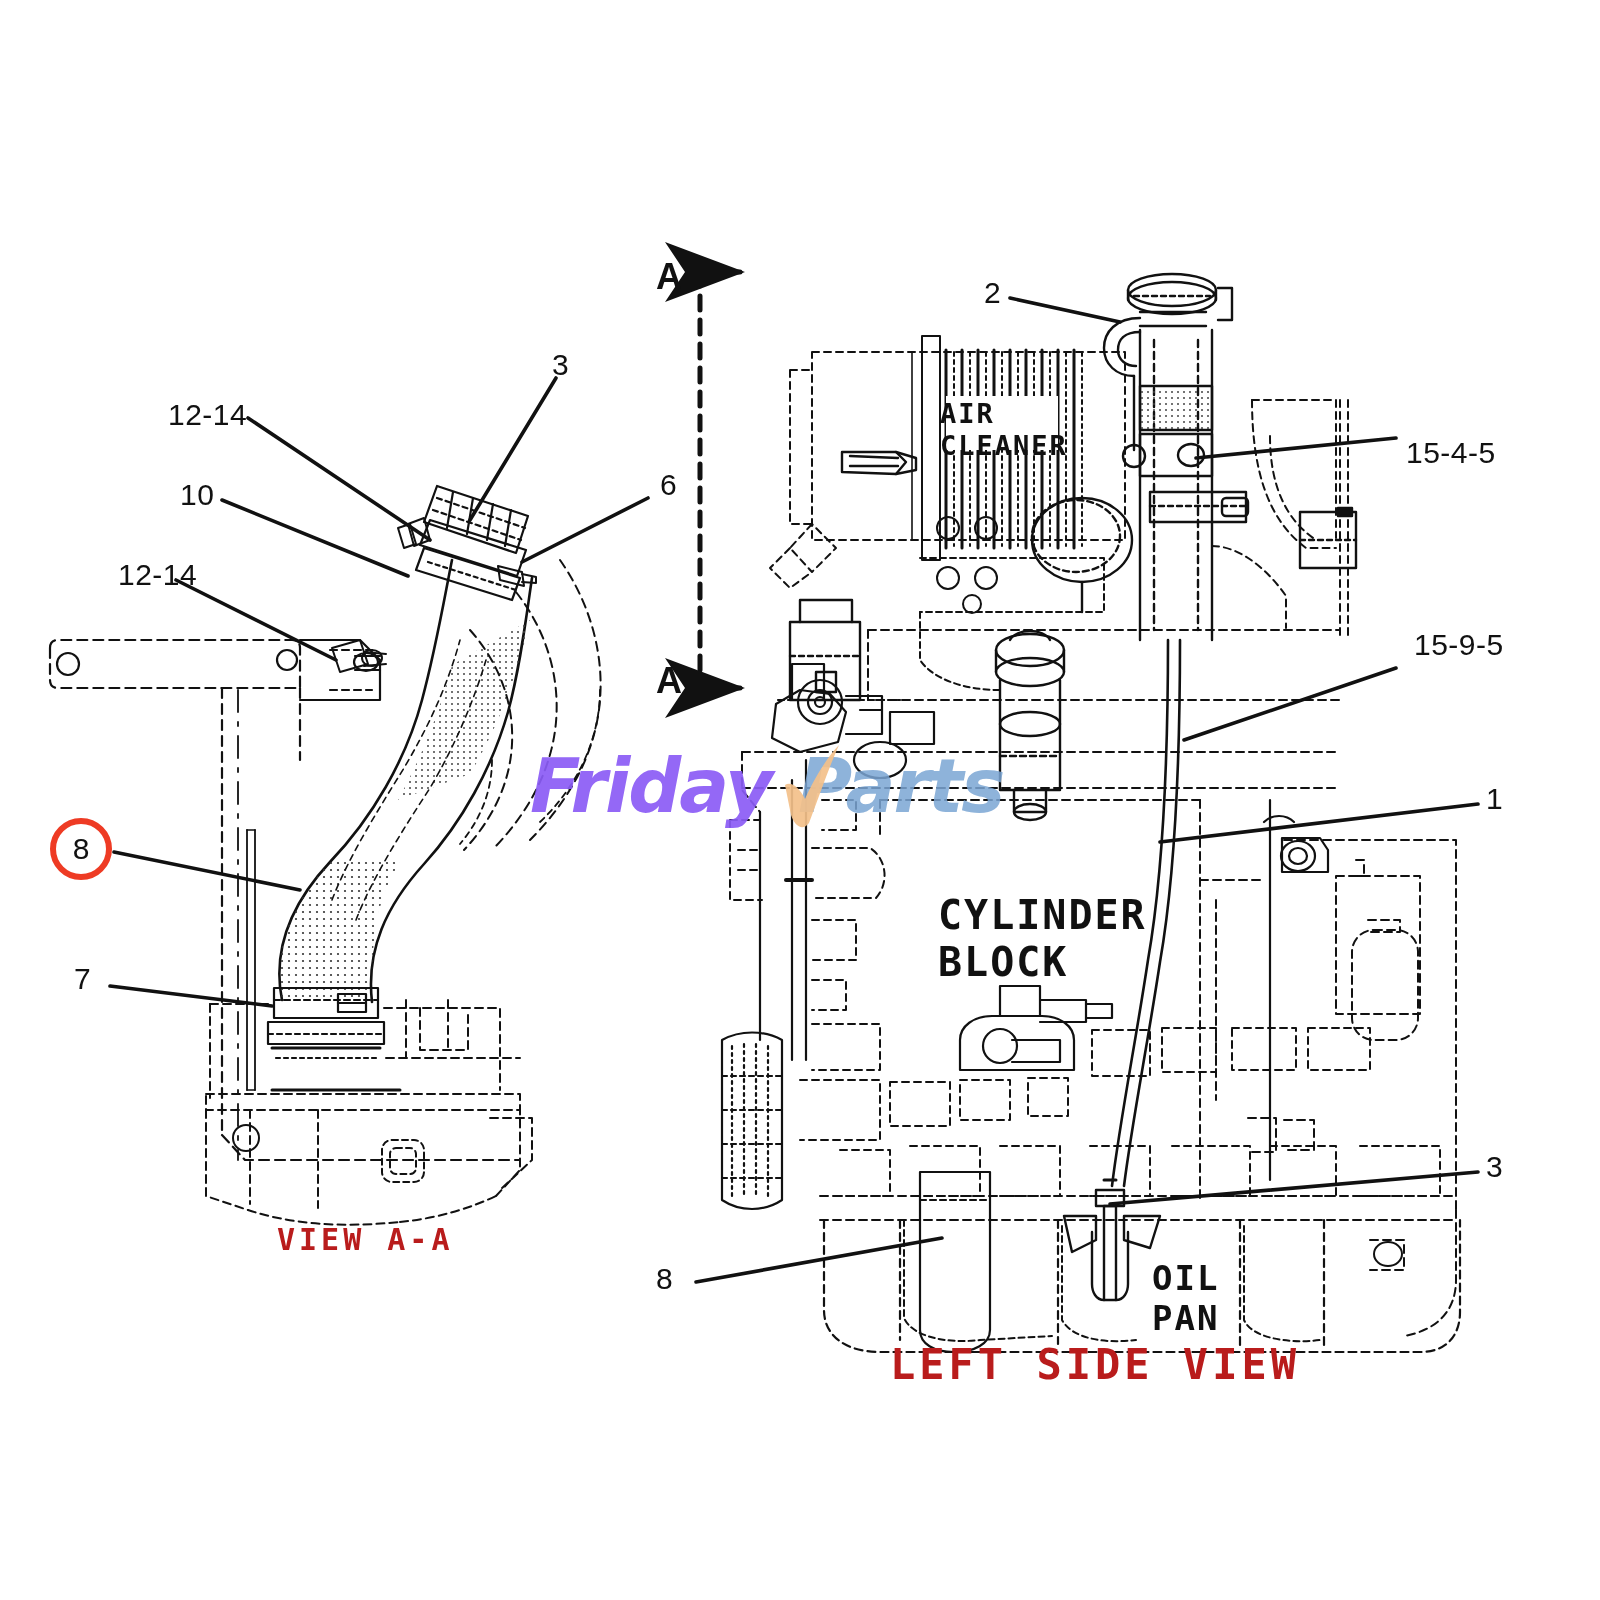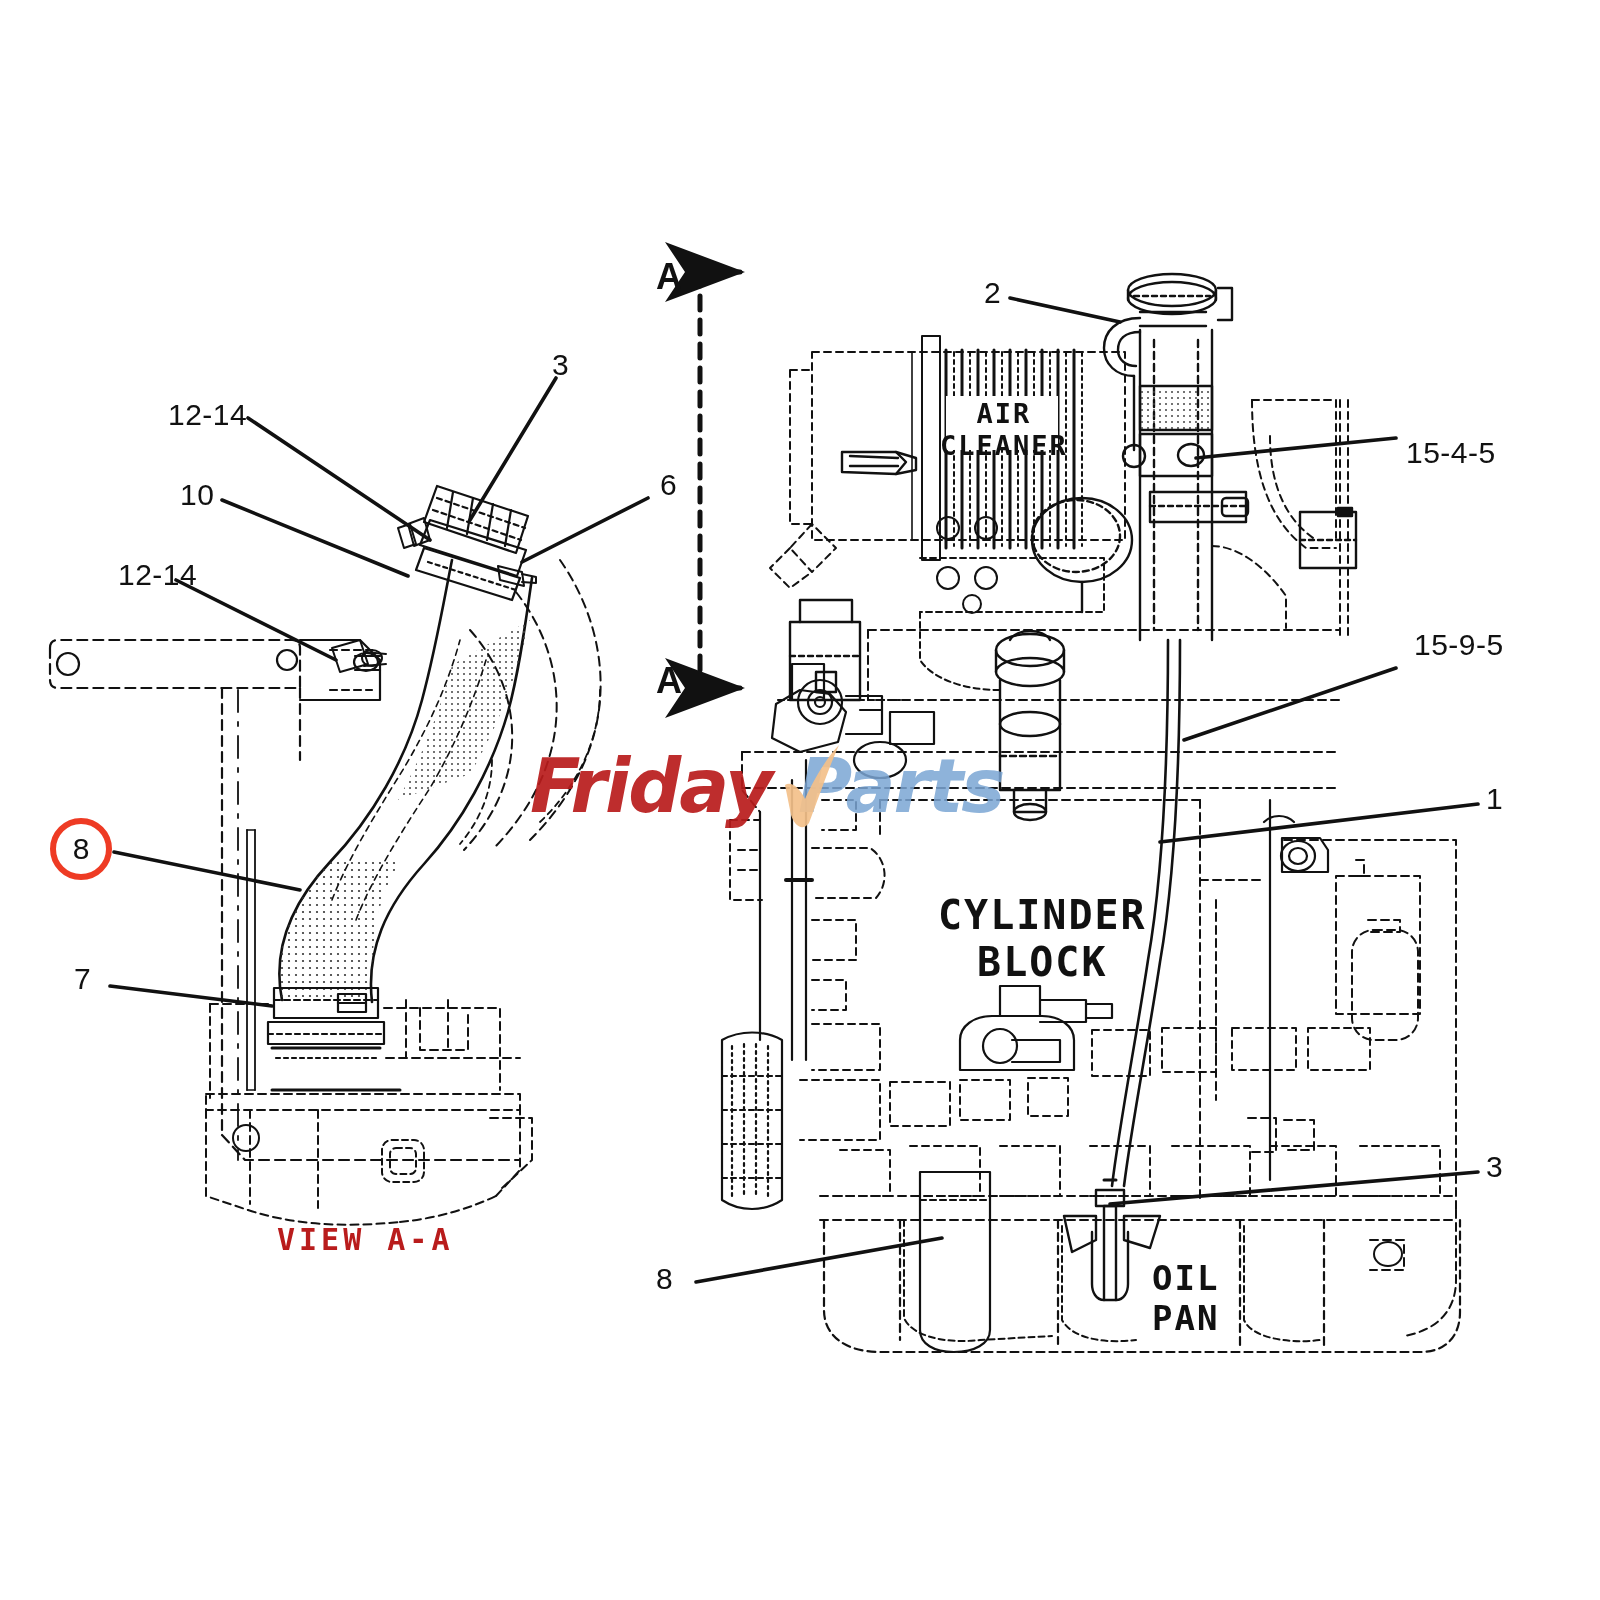--- a/index.html
+++ b/index.html
@@ -15,7 +15,7 @@
            justify-content:center;font-size:30px;color:#111;
            font-family:"Liberation Sans",sans-serif;}
   .dlabel{position:absolute;font-family:"DejaVu Sans Mono","Liberation Mono",monospace;
-          font-weight:bold;color:#111;white-space:nowrap;text-align:center;line-height:1.18;}
+          font-weight:bold;color:#111;white-space:nowrap;line-height:1.18;}
   .viewcap{position:absolute;font-family:"DejaVu Sans Mono","Liberation Mono",monospace;
            font-weight:bold;color:#b91c1c;white-space:nowrap;letter-spacing:4px;}
   .secmark{position:absolute;font-family:"Liberation Sans",sans-serif;

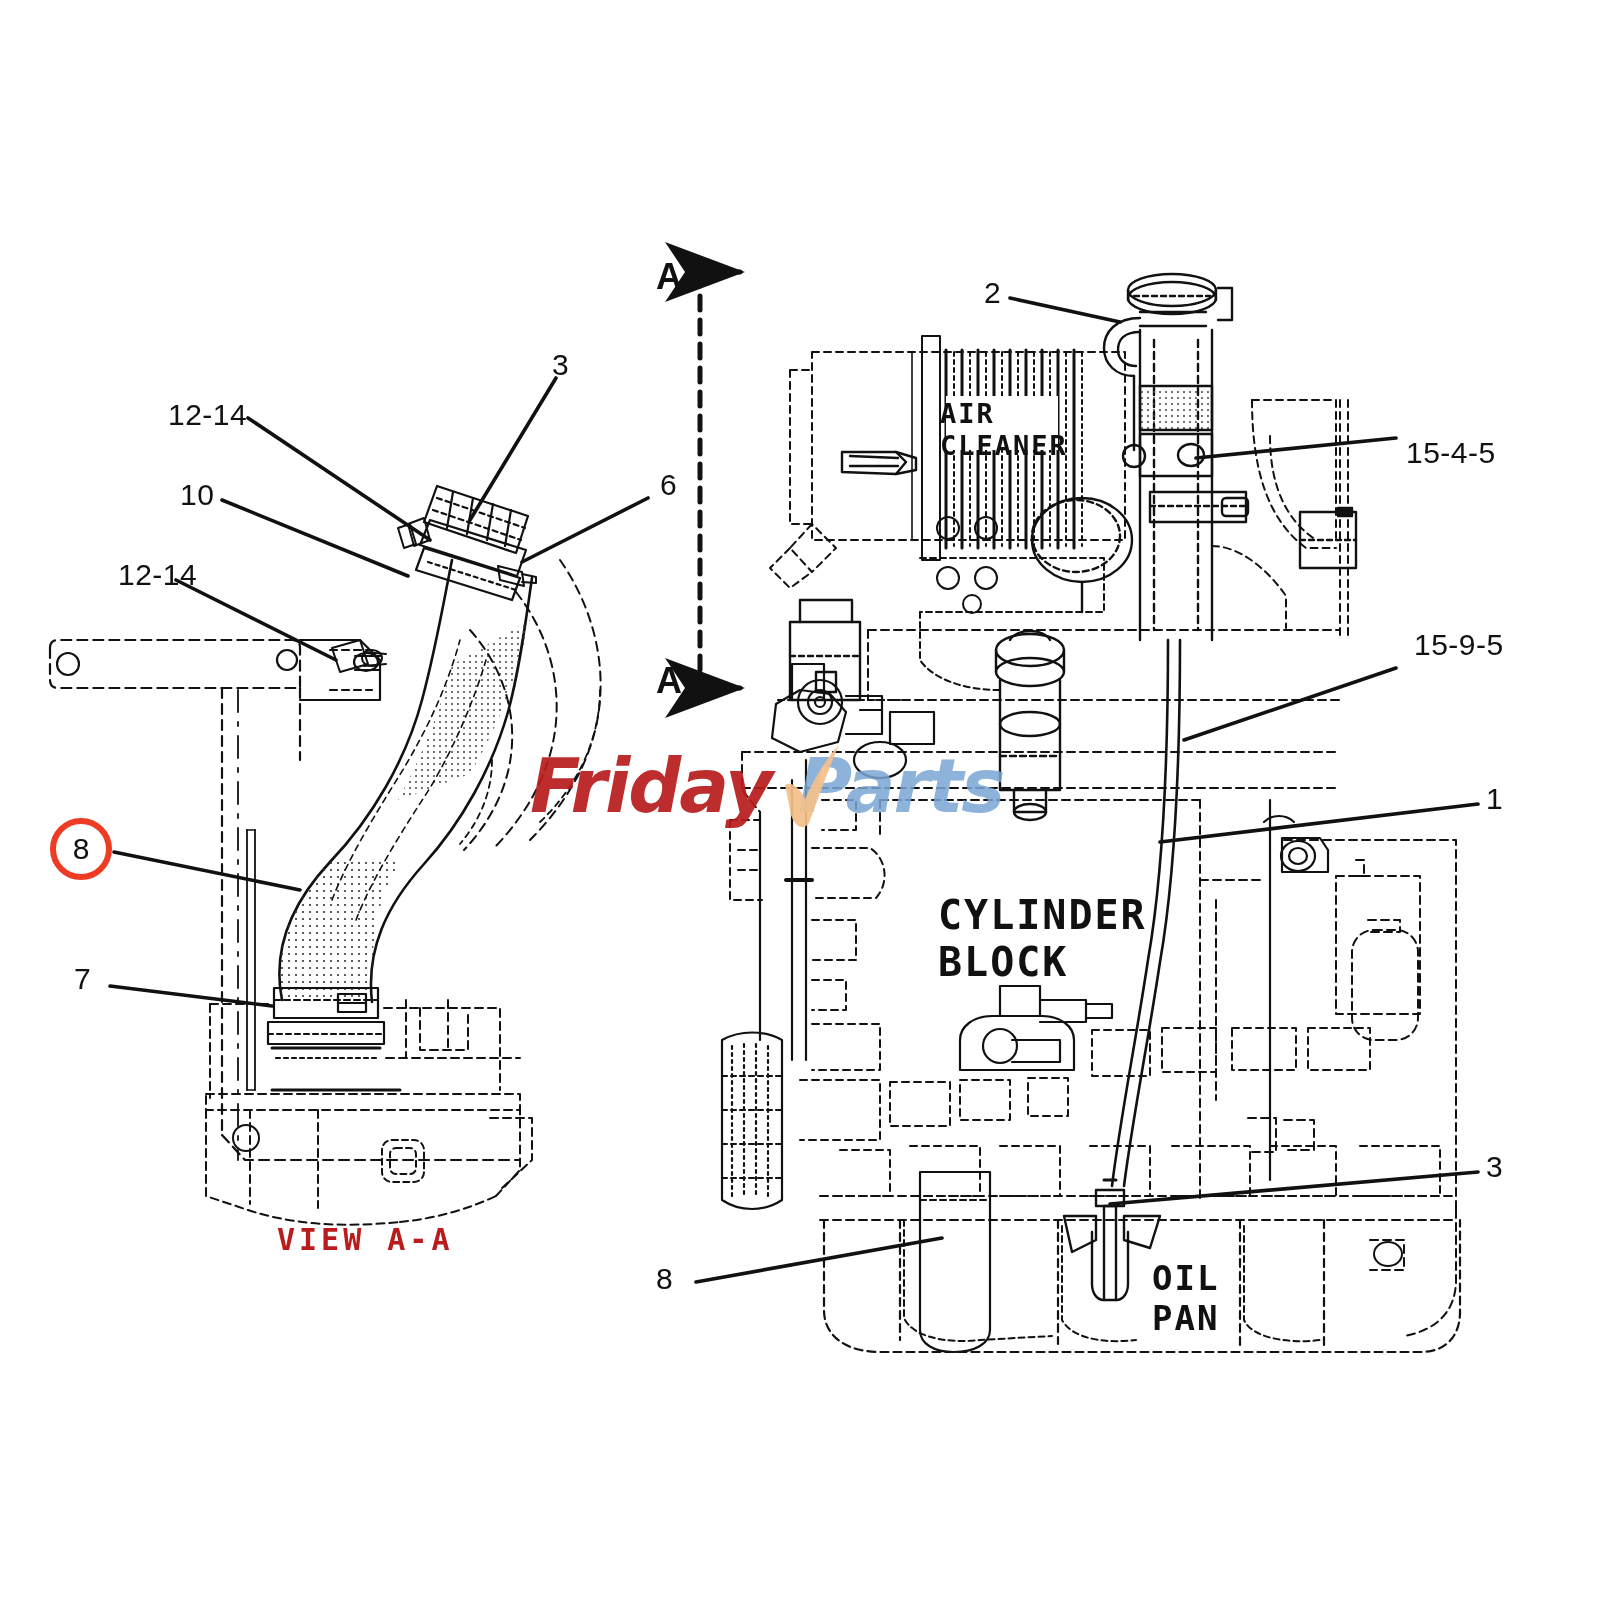--- a/index.html
+++ b/index.html
@@ -24,7 +24,7 @@
       pointer-events:none;}
   #wm .wtxt{position:absolute;left:0;top:8px;font-family:"DejaVu Sans",sans-serif;
       font-weight:bold;font-style:italic;font-size:74px;letter-spacing:-2px;
-      color:#b91c1c;opacity:.92;}
+      color:#8b5cf6;opacity:.92;}
   #wm .wtxt2{position:absolute;left:268px;top:8px;font-family:"DejaVu Sans",sans-serif;
       font-weight:bold;font-style:italic;font-size:74px;letter-spacing:-2px;
       color:#7ba6d4;opacity:.85;}

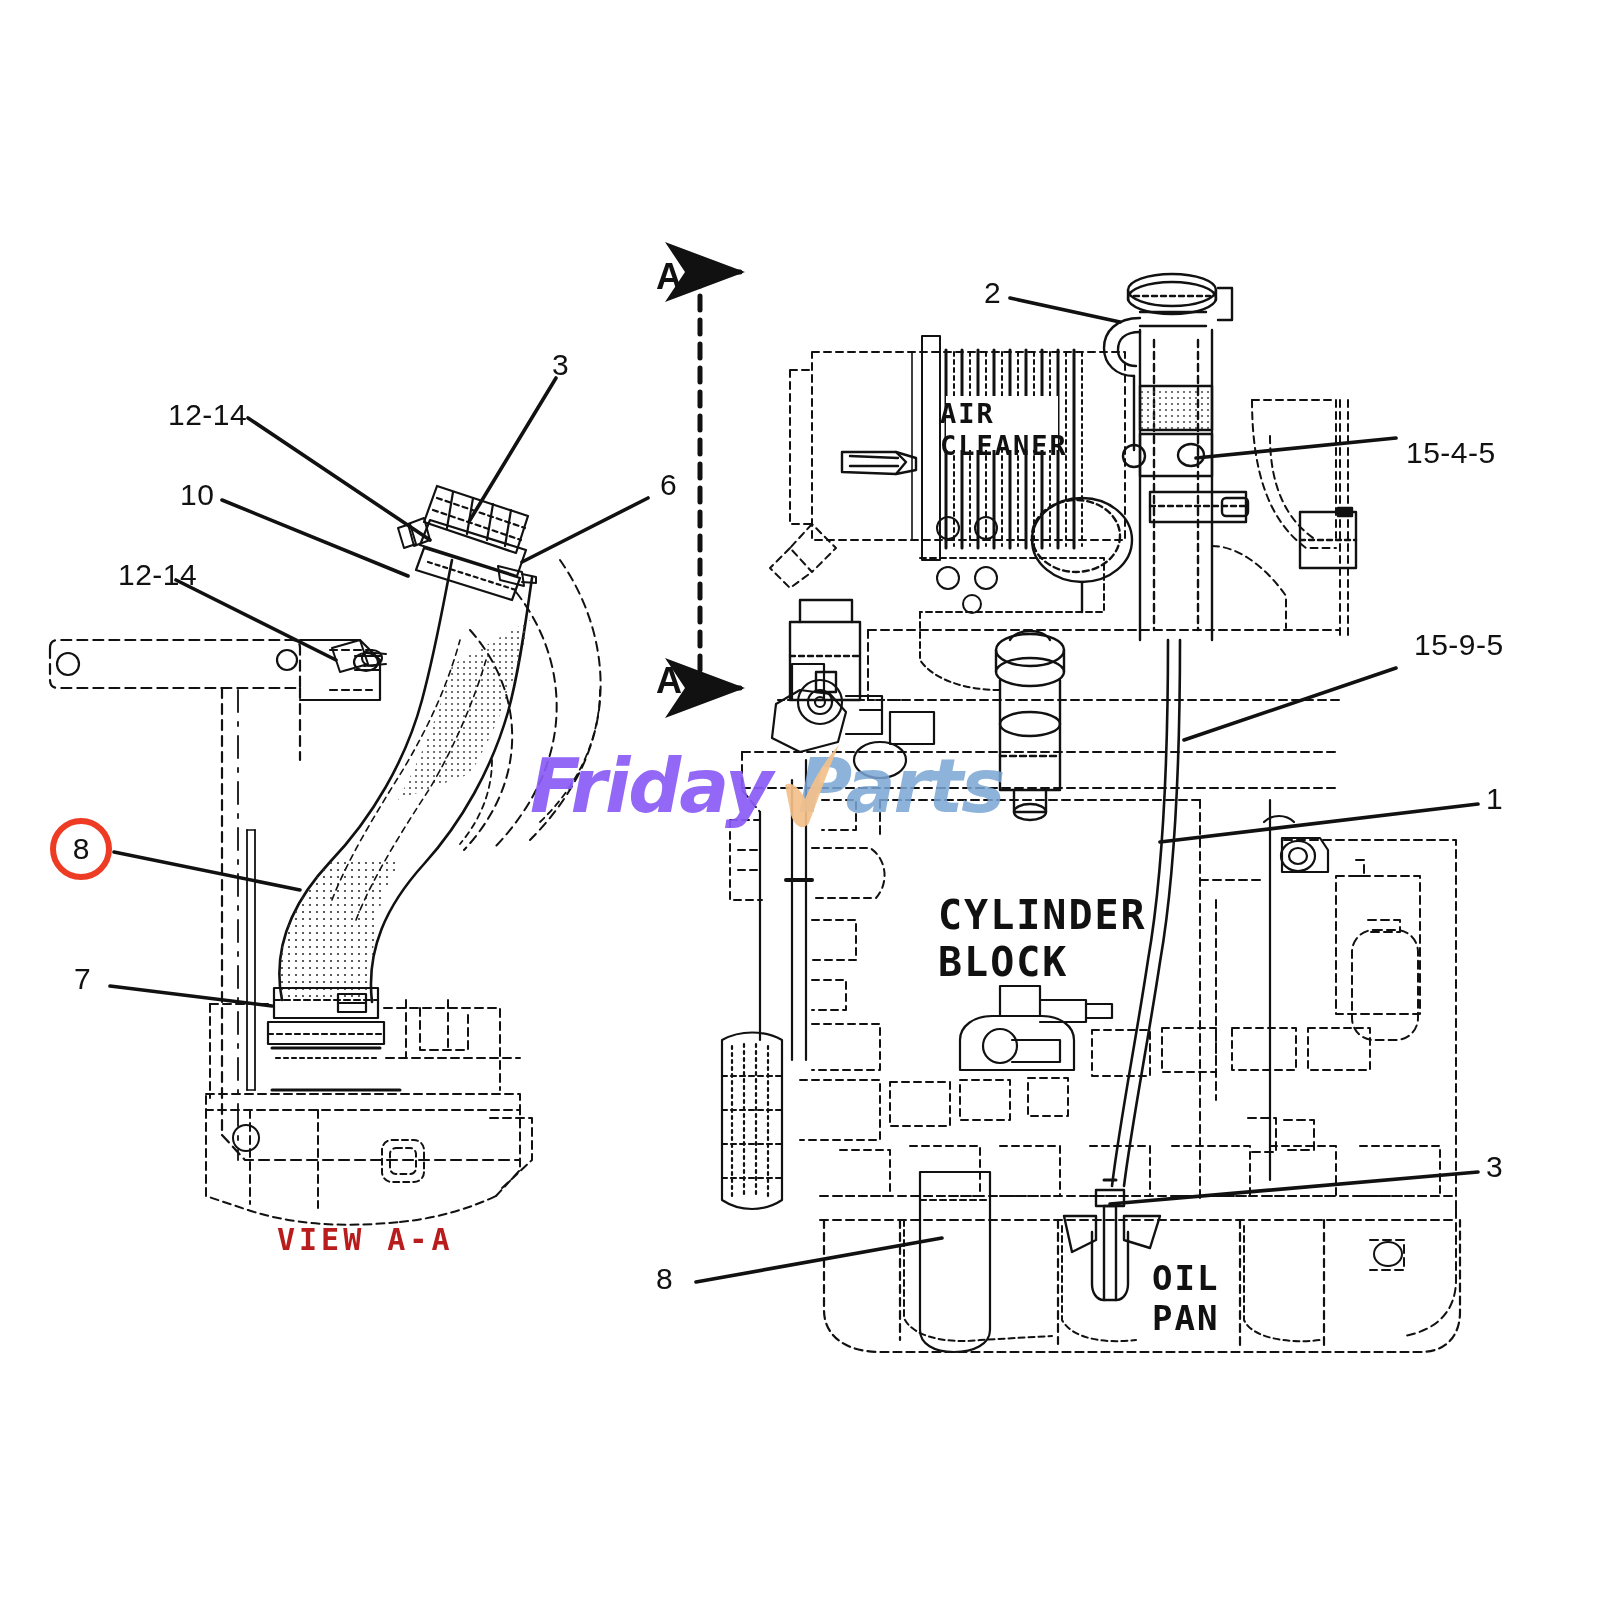--- a/index.html
+++ b/index.html
@@ -483,6 +483,7 @@
   </div>
 
   <div class="viewcap" style="left:277px;top:1222px;font-size:30px;">VIEW A-A</div>
+  <div class="viewcap" style="left:890px;top:1340px;font-size:42px;">LEFT SIDE VIEW</div>
 
   <div class="callout" style="left:168px;top:398px;">12-14</div>
   <div class="callout" style="left:180px;top:478px;">10</div>

